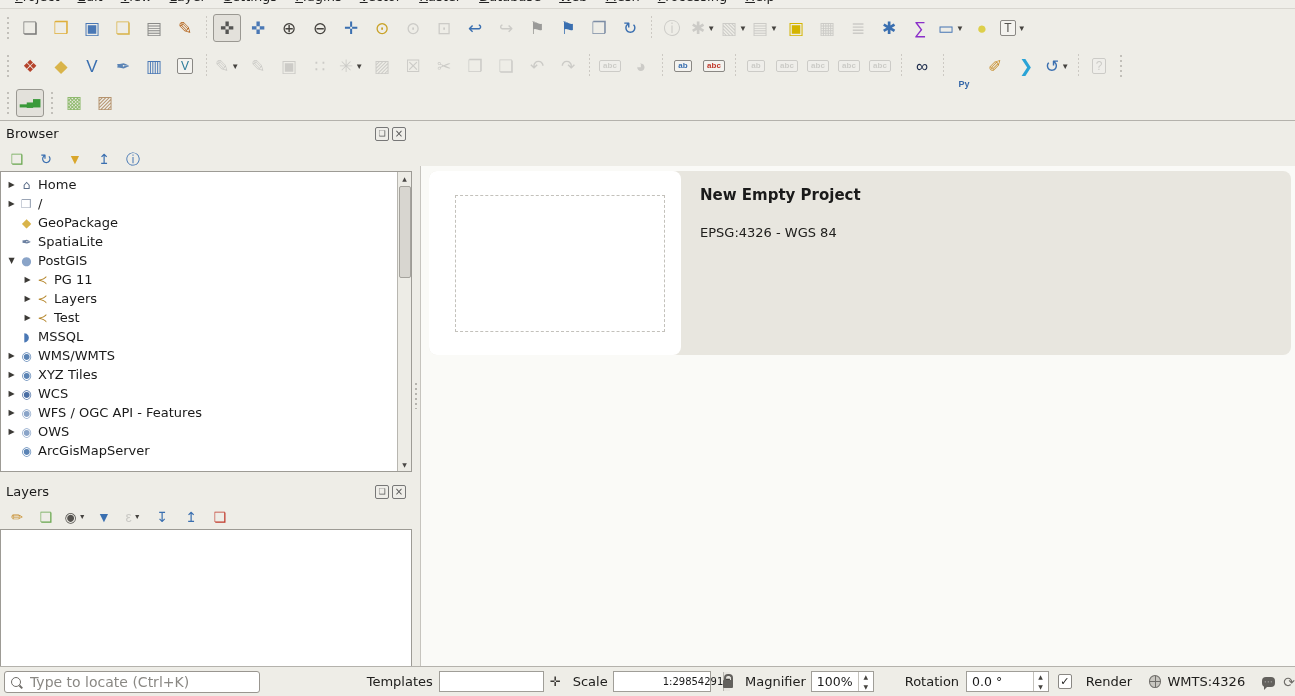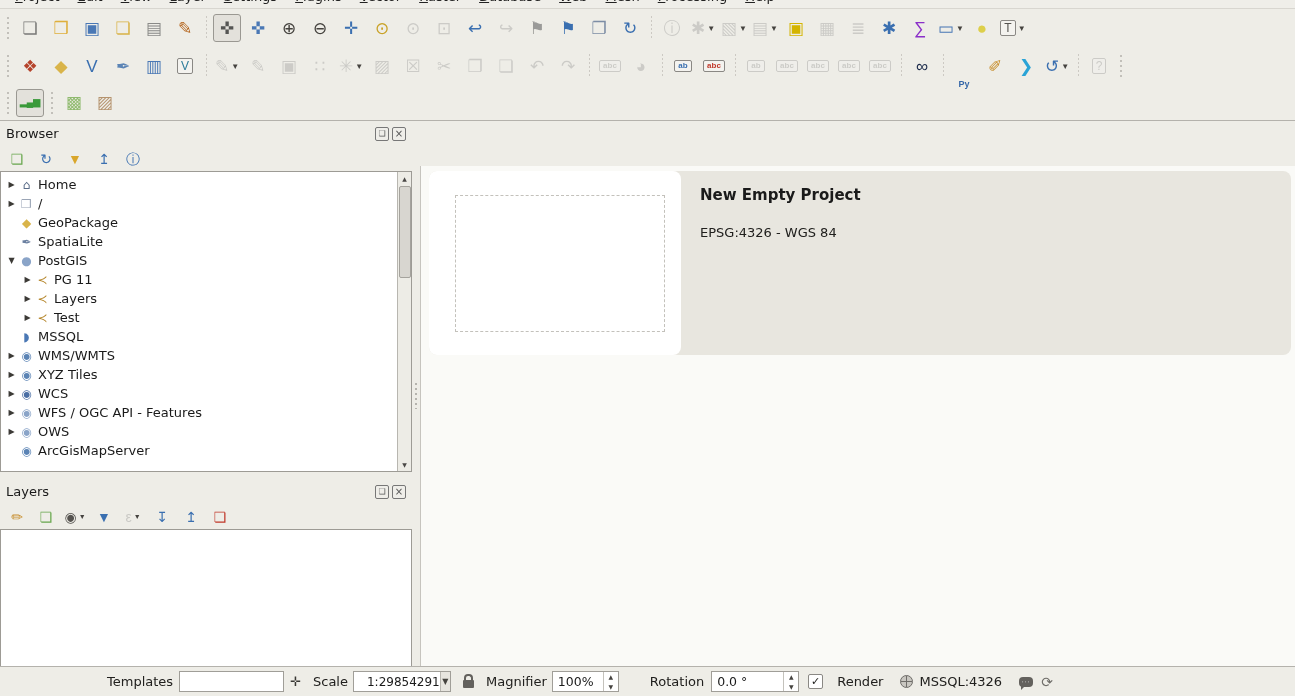--- a/index.html
+++ b/index.html
@@ -551,6 +551,10 @@
   </div>
 
   <div class="statusbar">
+    <div class="locator">
+      <span class="mag"></span>
+      <input placeholder="Type to locate (Ctrl+K)" style="">
+    </div>
     <span class="sb-label" style="margin-left:107px;">Templates</span>
     <input class="sb-input coord-input" value="" style="">
     <button class="sb-iconbtn" style="margin-left:6px;">

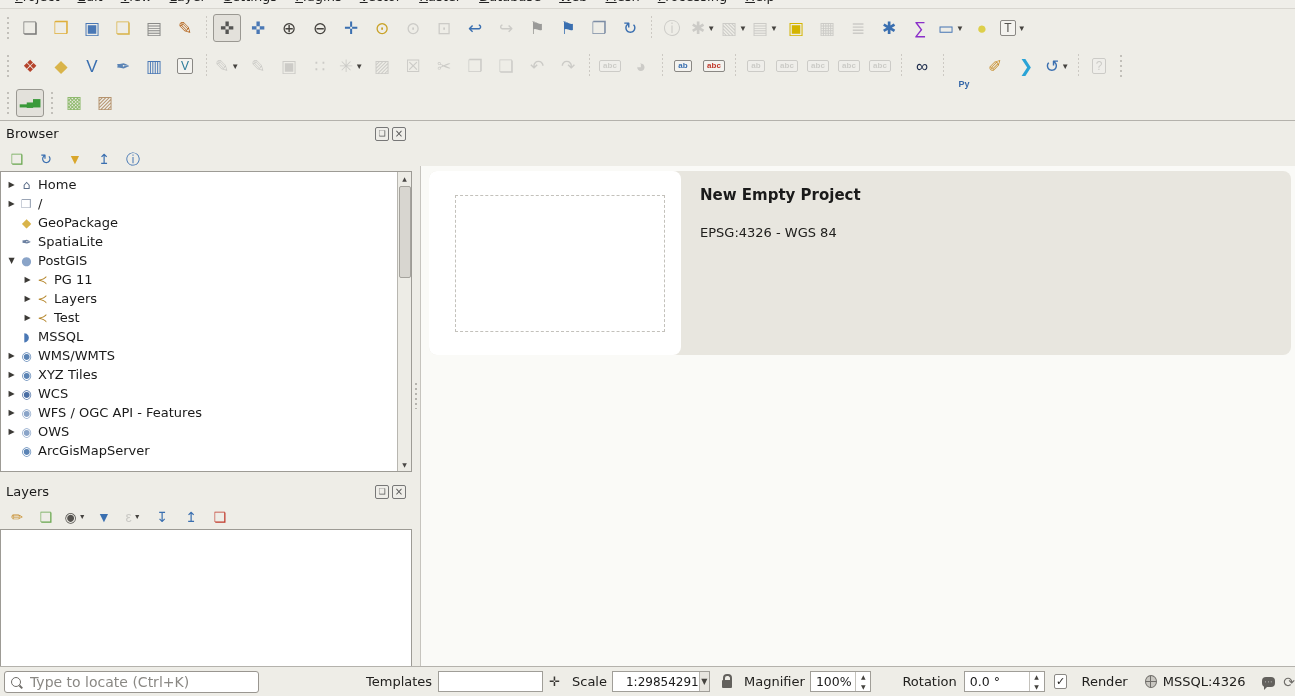--- a/index.html
+++ b/index.html
@@ -103,7 +103,7 @@
   .sb-iconbtn{background:none;border:none;padding:0;display:flex;align-items:center;justify-content:center;}
   .combo{margin-left:5px;width:98px;height:21px;border:1px solid #a09e98;background:#fff;
     display:flex;align-items:center;box-sizing:border-box;}
-  .combo .val{flex:1;padding-left:13px;font-size:12px;}
+  .combo .val{flex:1;padding-left:13px;font-size:10px;margin-left:36px;}
   .combo .cdd{width:17px;align-self:stretch;border-left:1px solid #b8b6b0;display:flex;
     align-items:center;justify-content:center;font-size:8px;color:#45433f;background:#e7e5df;}
   .spin{height:21px;border:1px solid #a09e98;background:#fff;display:flex;align-items:center;box-sizing:border-box;}

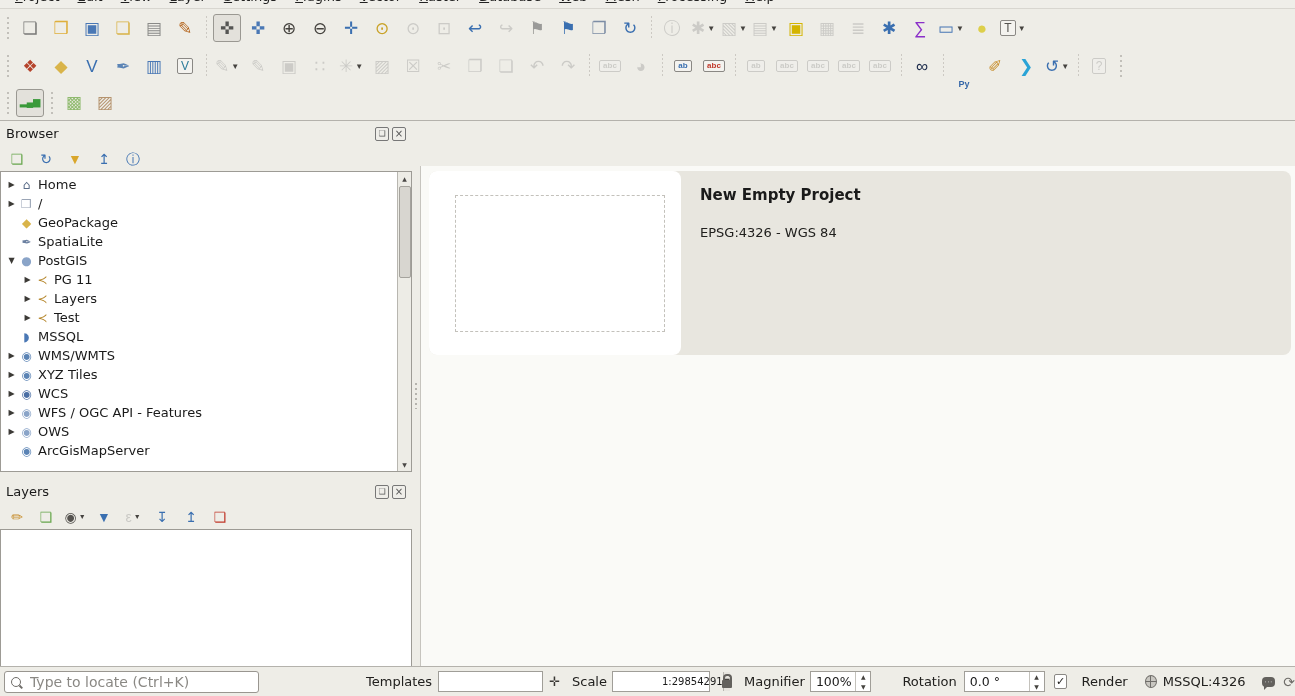--- a/index.html
+++ b/index.html
@@ -585,7 +585,7 @@
     <span class="cb" style="margin-left:9px;">✓</span>
     <span class="sb-label" style="margin-left:14px;">Render</span>
     <span class="globe" style="margin-left:17px;"></span>
-    <span class="sb-label" style="margin-left:6px;">MSSQL:4326</span>
+    <span class="sb-label" style="margin-left:6px;">WMTS:4326</span>
     <span class="bubble" style="margin-left:17px;">···</span>
     <button class="sb-iconbtn" style="margin-left:8px;">
       <span class="ic" style="font-size:14px;color:#6f6d69;">⟳</span>

